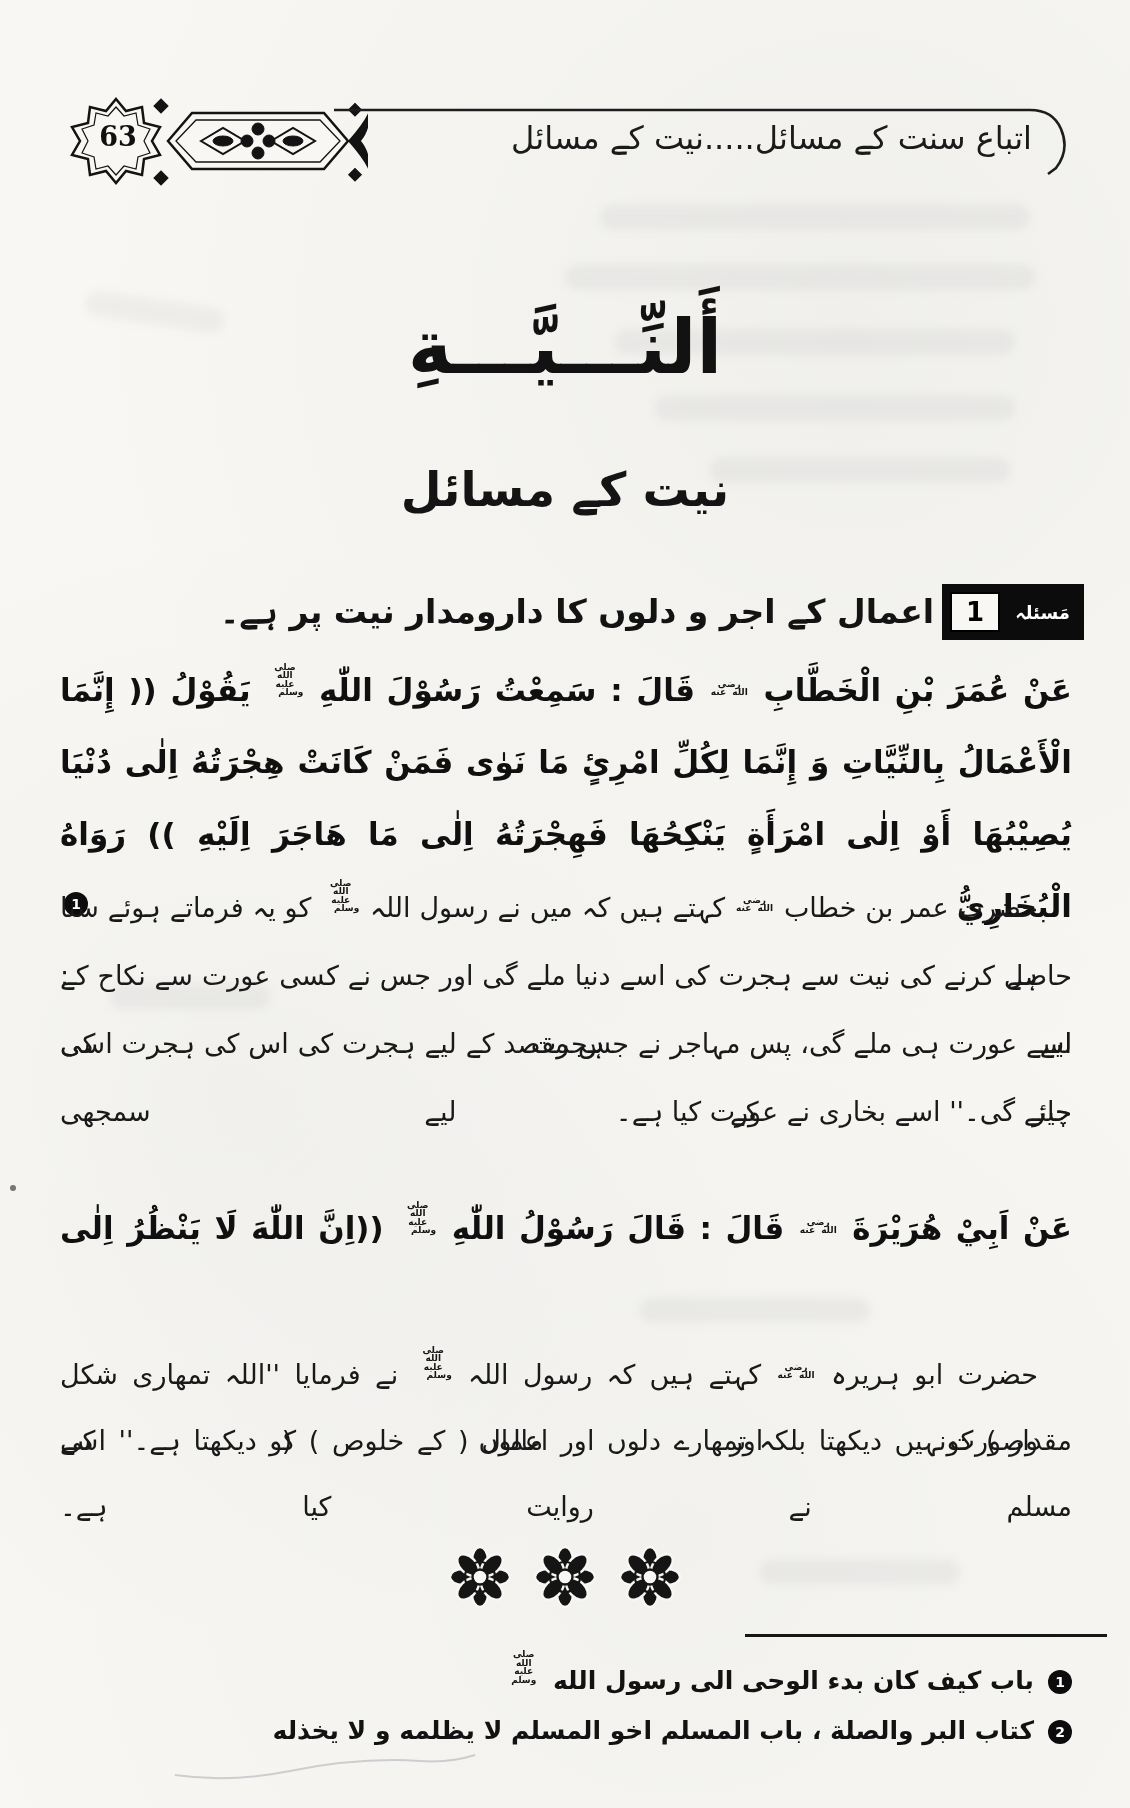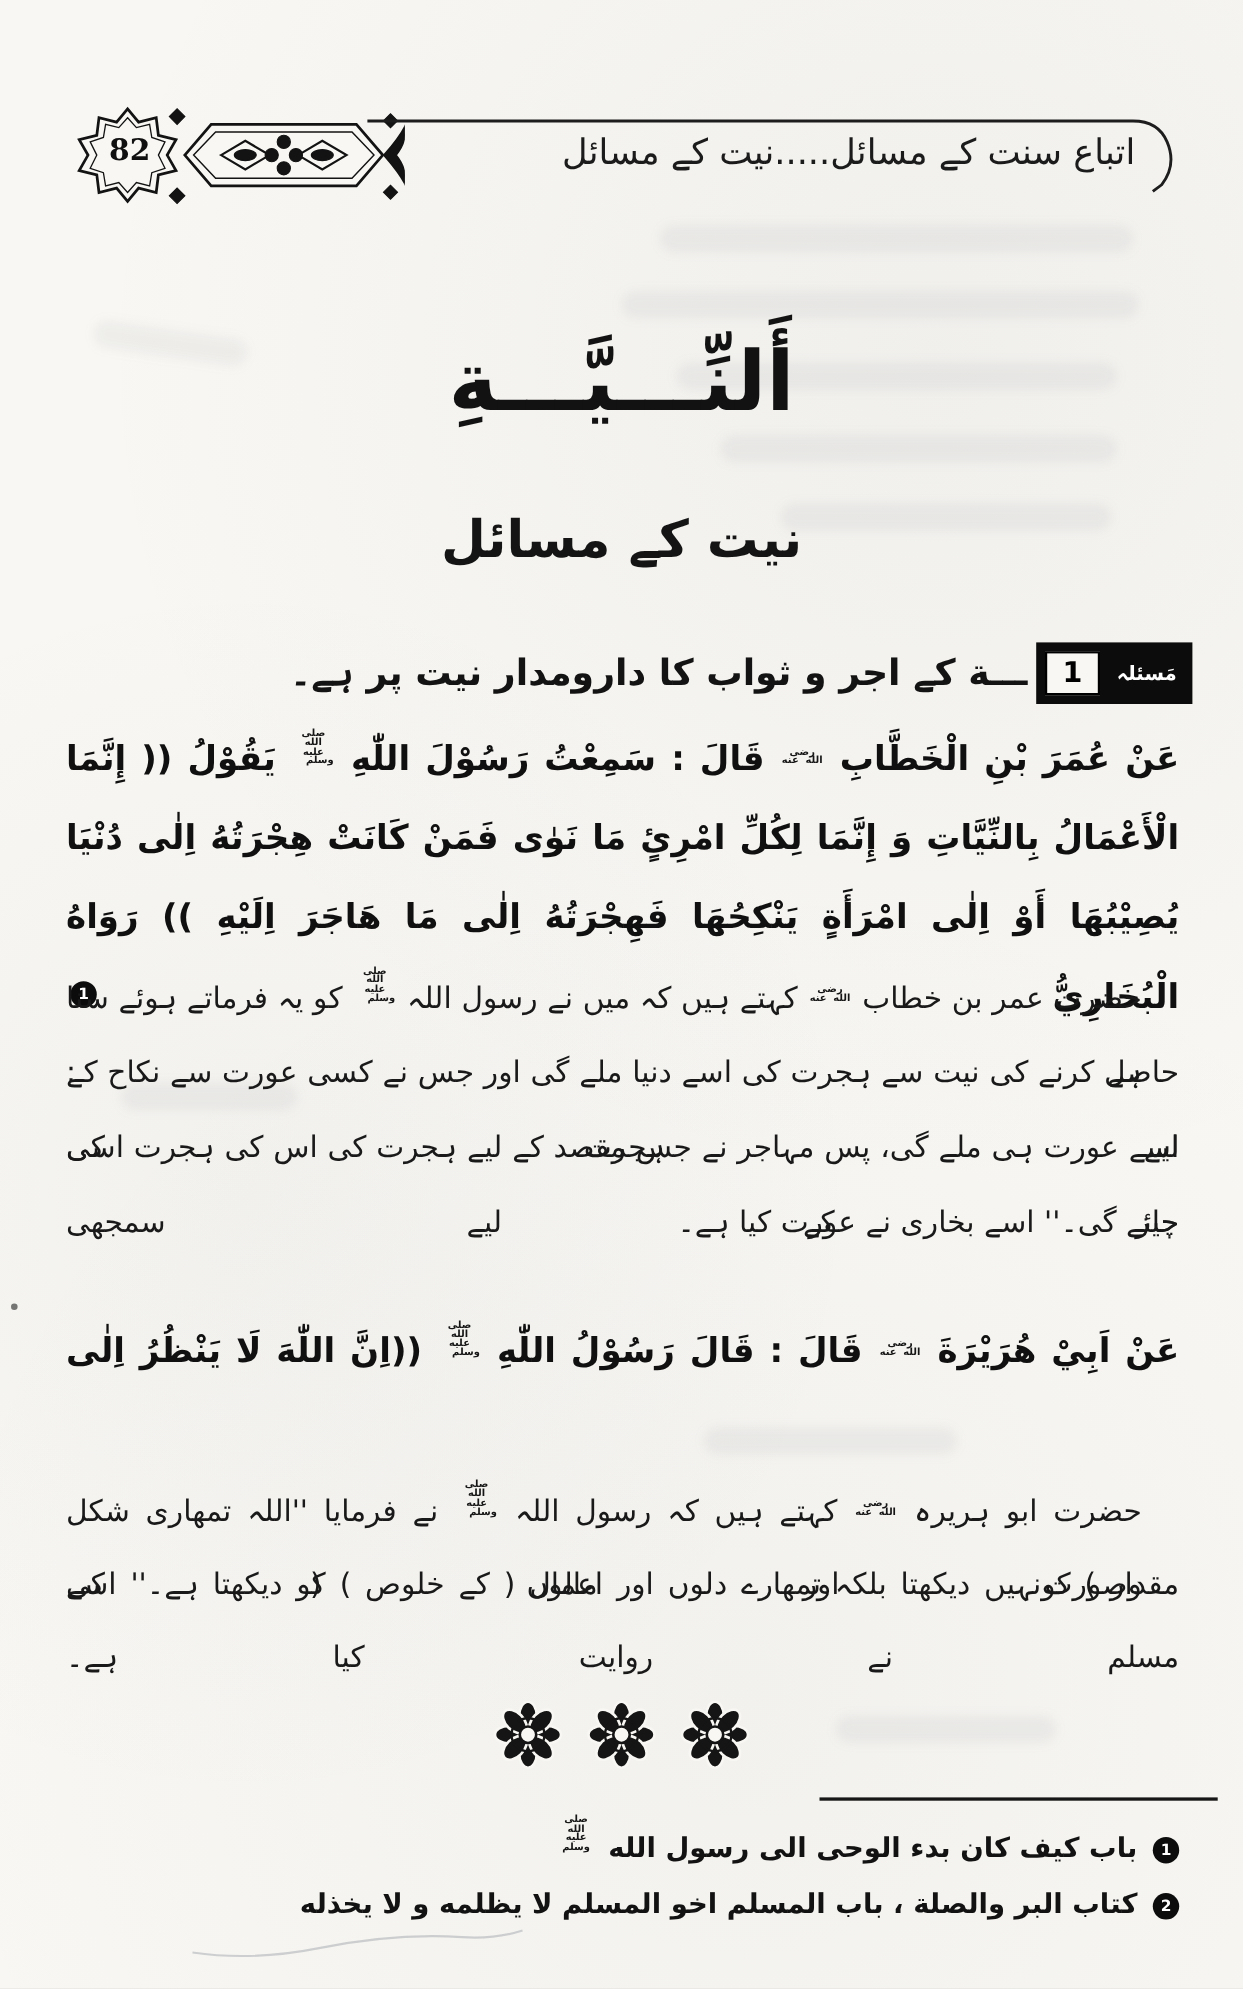--- a/index.html
+++ b/index.html
@@ -151,7 +151,7 @@
       <path d="M281,46 q14,-16 19,-26 q2,14 -8,26 q10,12 8,26 q-5,-10 -19,-26" stroke-width="1.5"></path>
     </g>
   </svg>
-  <div class="pagenum">82</div>
+  <div class="pagenum">63</div>
 
   <svg class="header-rule-svg" width="790" height="85" viewBox="0 0 790 85">
     <path d="M4,14 H700 Q723,14 731,33 Q740,54 726,72 L718,78" fill="none" stroke="#1d1d1d" stroke-width="2.6"></path>

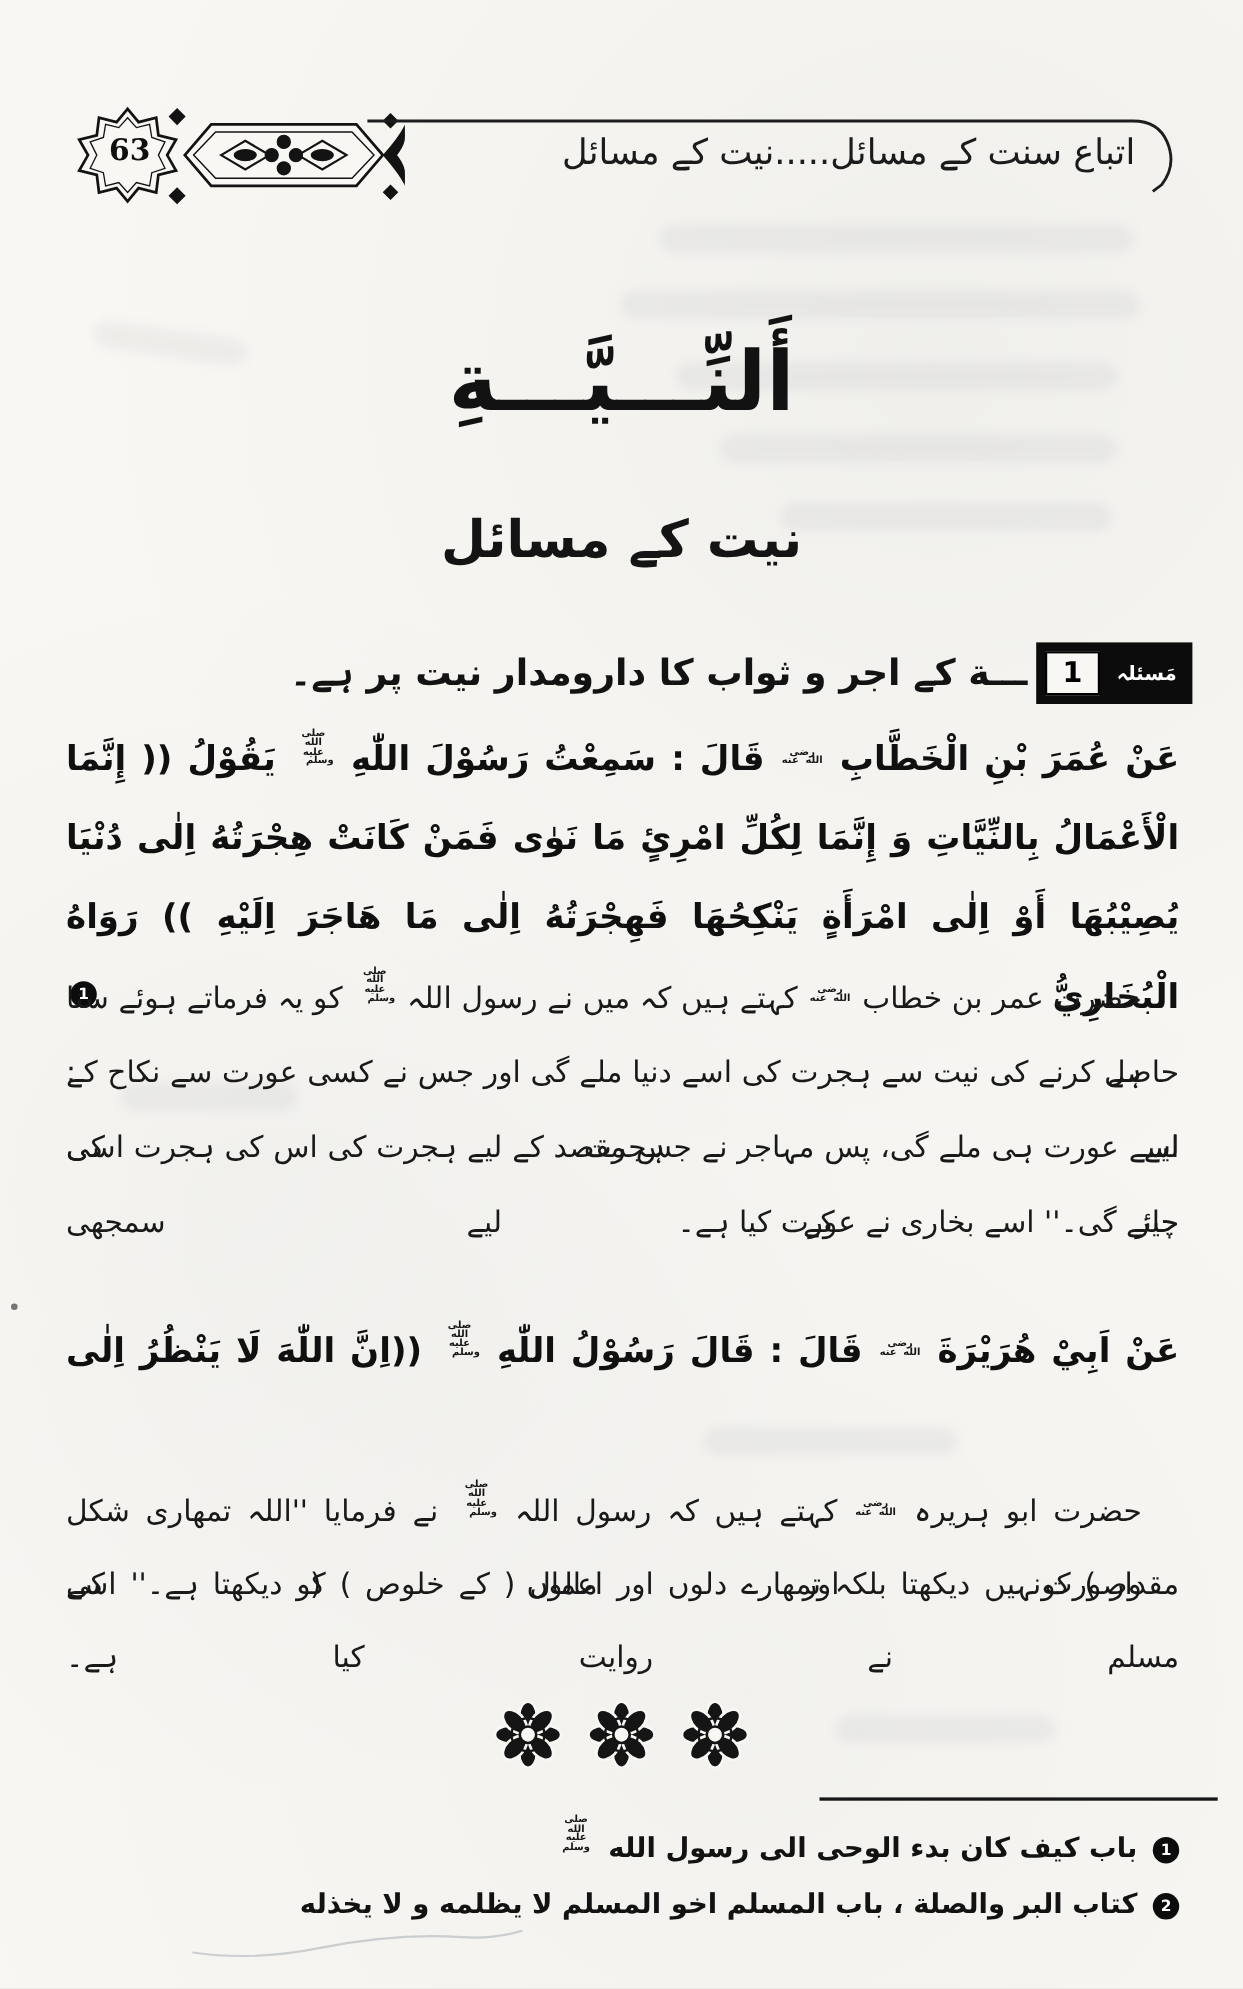--- a/index.html
+++ b/index.html
@@ -165,7 +165,7 @@
     <span class="masala-num">1</span>
     <span class="masala-label">مَسئلہ</span>
   </div>
-  <div class="masala-heading">ـــة کے اجر و ثواب کا دارومدار نیت پر ہے۔</div>
+  <div class="masala-heading">اعمال کے اجر و دلوں کا دارومدار نیت پر ہے۔</div>
 
   <div id="hadith1" class="block hadith">
       <div class="line">عَنْ عُمَرَ بْنِ الْخَطَّابِ <span class="hon">رضى الله عنه</span> قَالَ : سَمِعْتُ رَسُوْلَ اللّٰهِ <span class="hon">صلى الله عليه وسلم</span> يَقُوْلُ (( إِنَّمَا</div>

